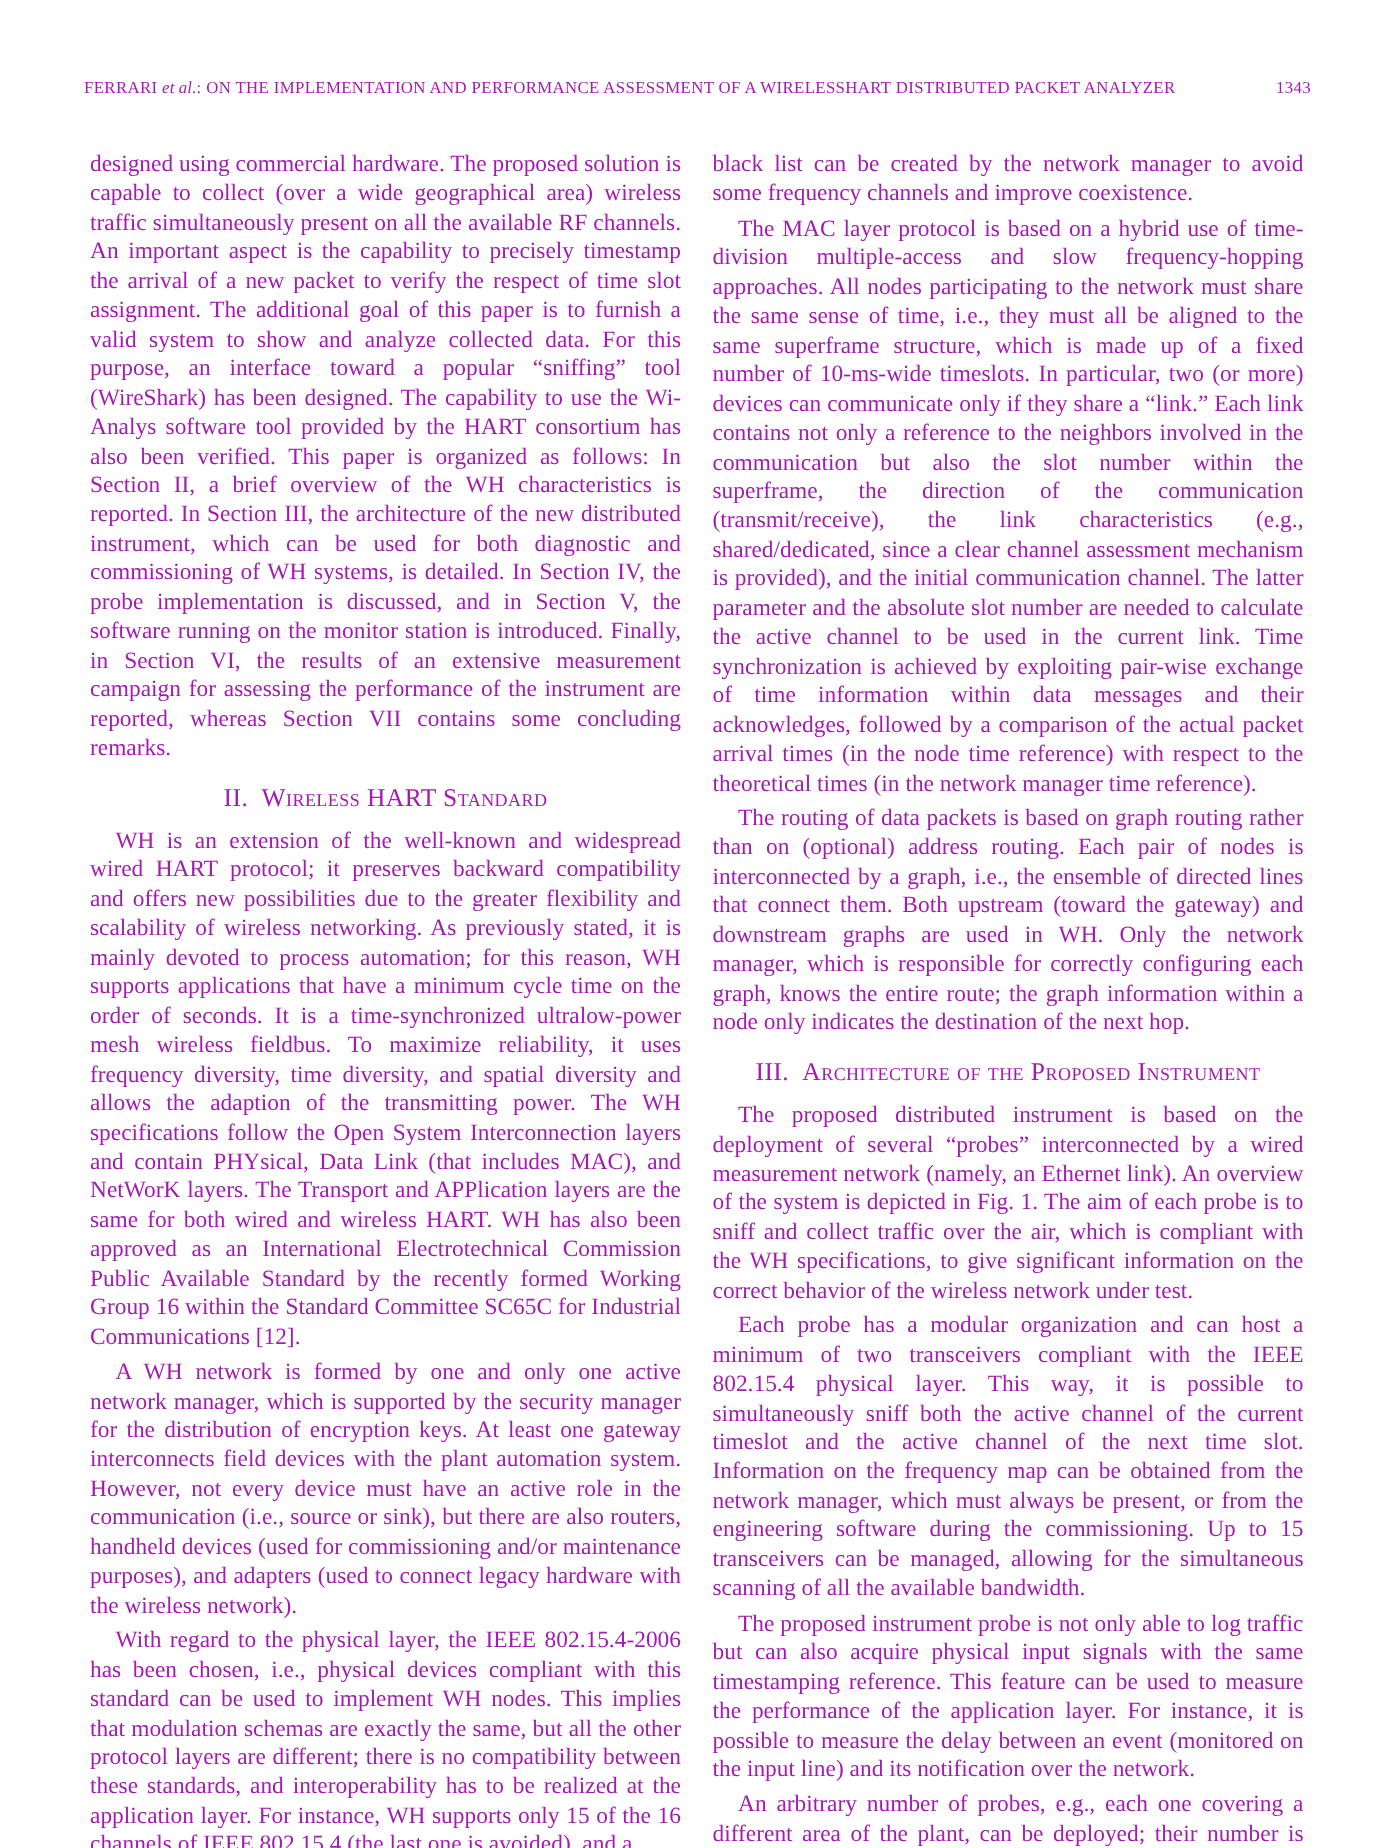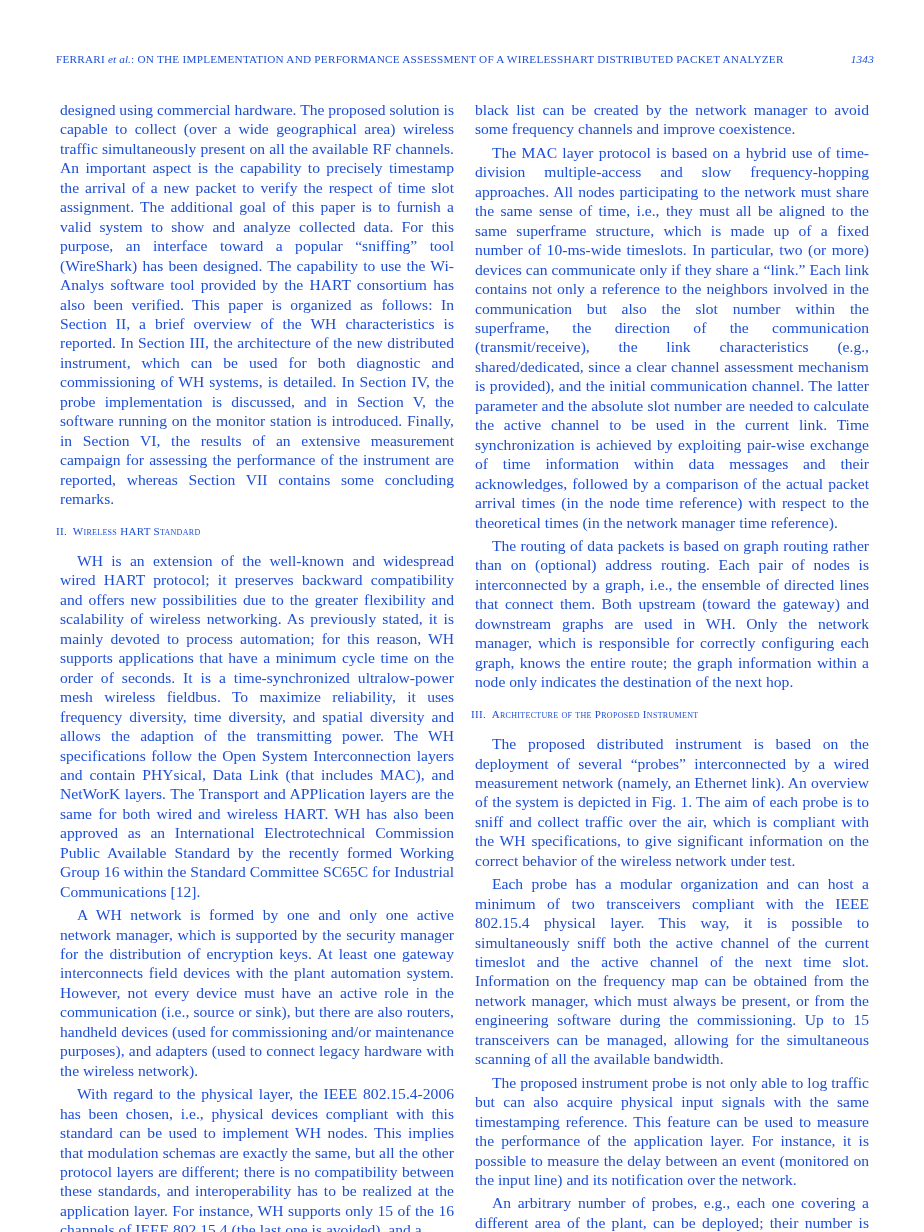--- a/index.html
+++ b/index.html
@@ -10,7 +10,7 @@
     background: #ffffff;
     margin: 0 auto;
     font-family: "Liberation Serif", serif;
-    color: #1d4ed8;
+    color: #a21caf;
     overflow: hidden;
     box-sizing: border-box;
   }

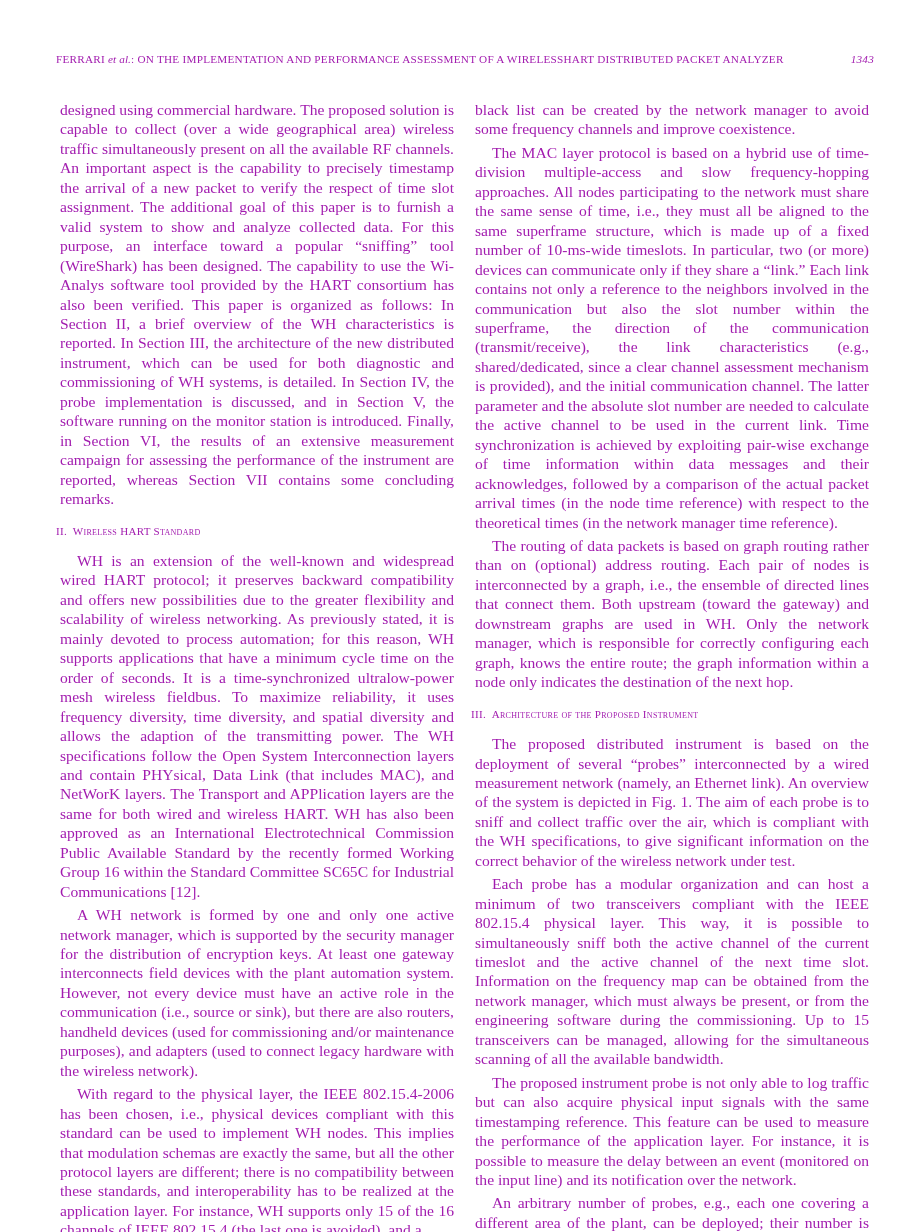--- a/index.html
+++ b/index.html
@@ -28,7 +28,7 @@
   }
   .running-head .title { overflow: hidden; }
   .running-head .etal { font-style: italic; text-transform: none; letter-spacing: 0.1px; }
-  .running-head .pageno { padding-left: 30px; font-style: italic; }
+  .running-head .pageno { padding-left: 30px; }
   .columns {
     position: absolute;
     top: 96px;

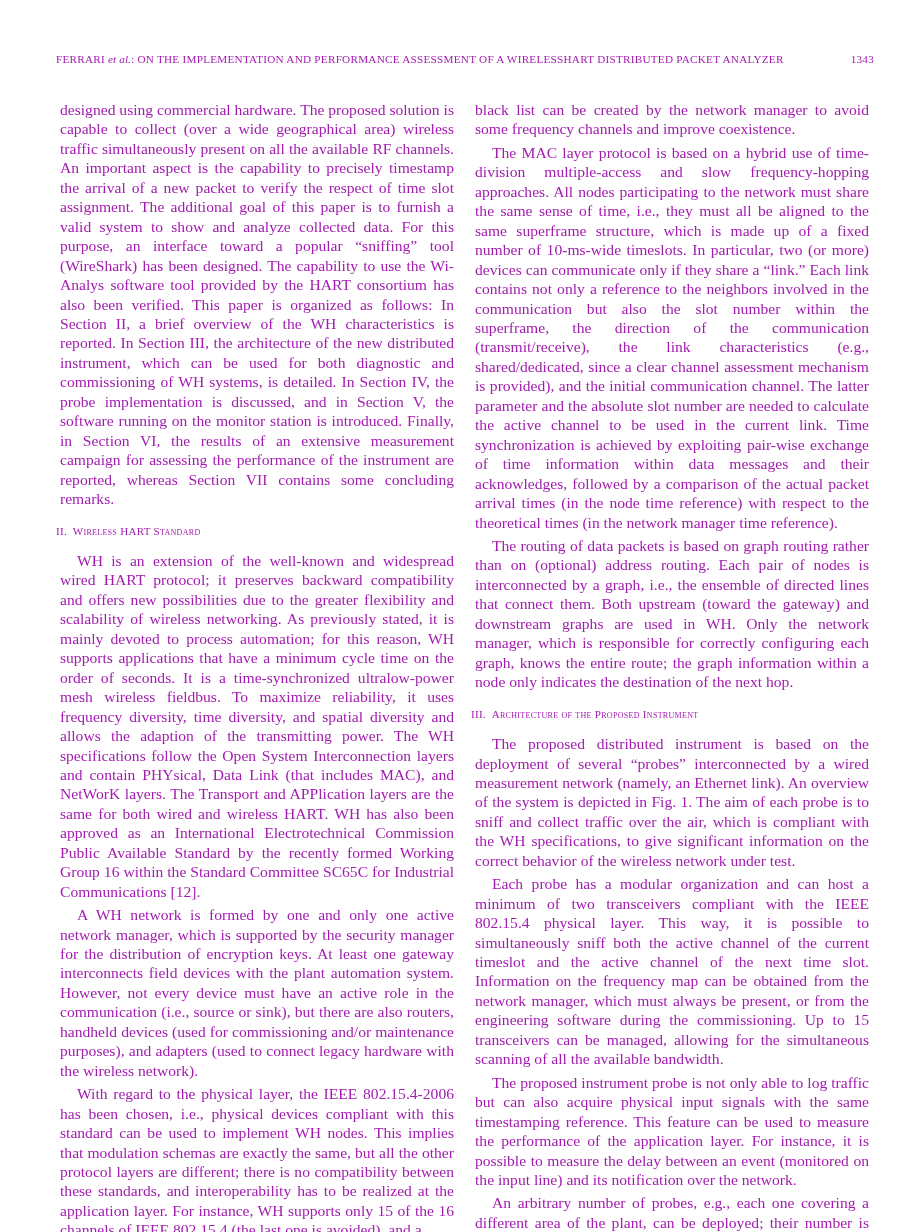--- a/index.html
+++ b/index.html
@@ -49,9 +49,10 @@
   }
   .col p.no-indent { text-indent: 0; }
   .section-heading {
-    font-size: 11px;
+    font-size: 17px;
     font-weight: normal;
     font-variant: small-caps;
+    text-align: center;
     text-indent: 0 !important;
     margin: 13px 0 10px 0;
     letter-spacing: 0.3px;

